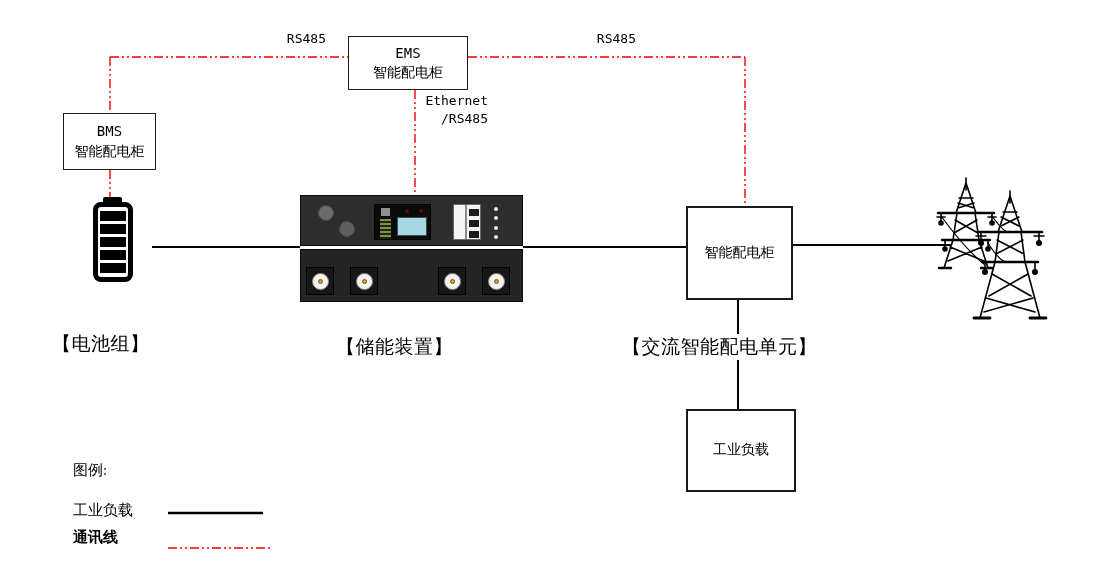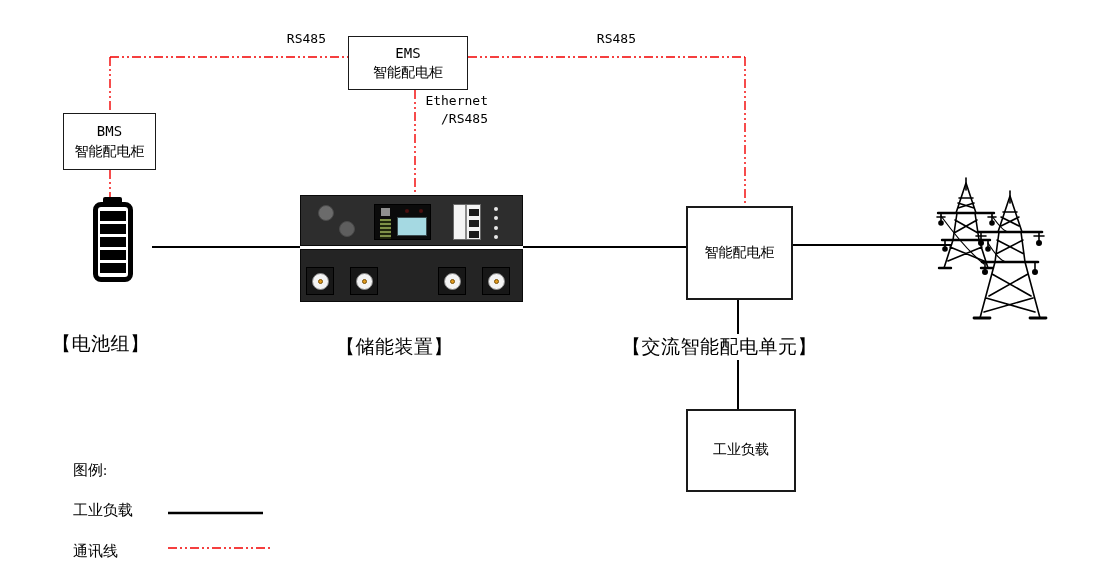--- a/index.html
+++ b/index.html
@@ -37,7 +37,7 @@
   .legend-title{position:absolute;left:73px;top:461px;font-size:15px;z-index:2;}
   .legend-row-label{position:absolute;z-index:2;font-size:15px;}
   .lg-power{left:73px;top:501px;}
-  .lg-comm{left:73px;top:542px;}
+  .lg-comm{left:73px;top:528px;font-weight:bold;}
 
   
   .battery{position:absolute;left:93px;top:197px;width:40px;height:85px;z-index:2;}

